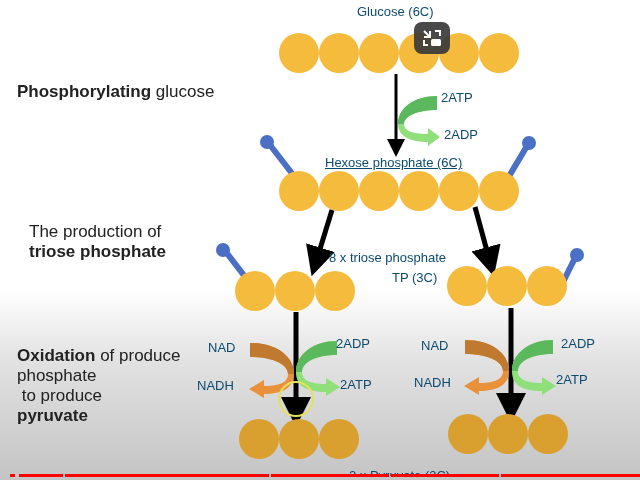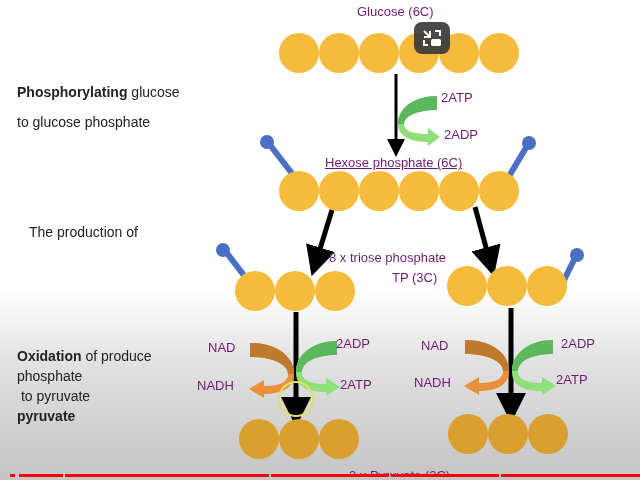--- a/index.html
+++ b/index.html
@@ -12,7 +12,7 @@
   .abs { position:absolute; }
   .side-text { font-size:14px; color:#222; line-height:20px; }
   .side-text b { font-weight:bold; }
-  .lbl { font-size:13px; color:#701a75; white-space:nowrap; }
+  .lbl { font-size:13px; color:#0c4a6e; white-space:nowrap; }
   svg#diagram { position:absolute; left:0; top:0; }
   .pip {
     position:absolute; left:414px; top:22px; width:36px; height:32px;

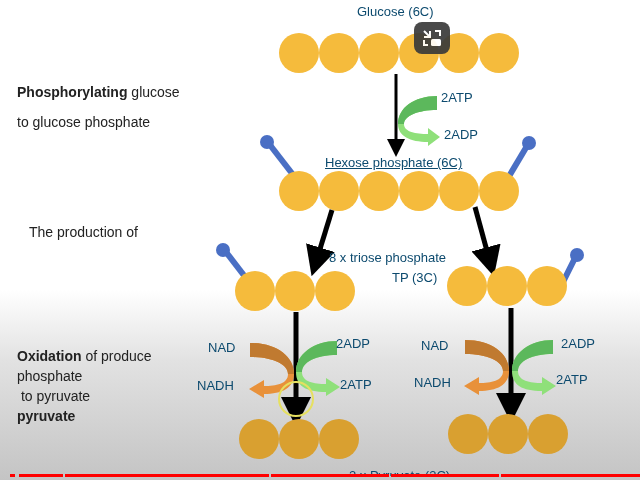--- a/index.html
+++ b/index.html
@@ -10,7 +10,7 @@
     color:#222;
   }
   .abs { position:absolute; }
-  .side-text { font-size:14px; color:#222; line-height:20px; }
+  .side-text { font-size:17px; color:#222; line-height:20px; }
   .side-text b { font-weight:bold; }
   .lbl { font-size:13px; color:#0c4a6e; white-space:nowrap; }
   svg#diagram { position:absolute; left:0; top:0; }

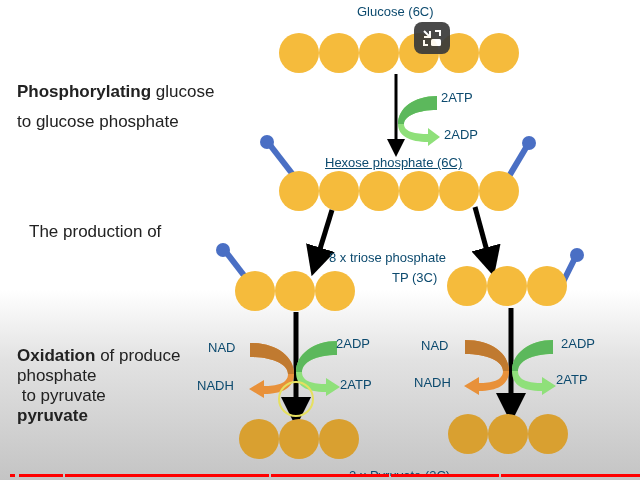--- a/index.html
+++ b/index.html
@@ -26,7 +26,6 @@
 
 <div class="abs side-text" style="left:17px; top:82px;">
   <div><b>Phosphorylating</b><span> glucose</span></div>
-  <div style="margin-top:10px;">to glucose phosphate</div>
 </div>
 
 <div class="abs side-text" style="left:17px; top:222px;margin-left:12px;">

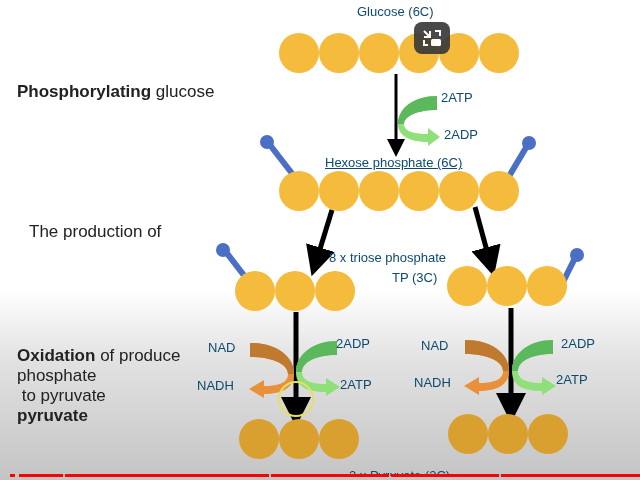--- a/index.html
+++ b/index.html
@@ -30,6 +30,7 @@
 
 <div class="abs side-text" style="left:17px; top:222px;margin-left:12px;">
   <div>The production of</div>
+  <div><b>triose phosphate</b></div>
 </div>
 
 <div class="abs side-text" style="left:17px; top:346px;">

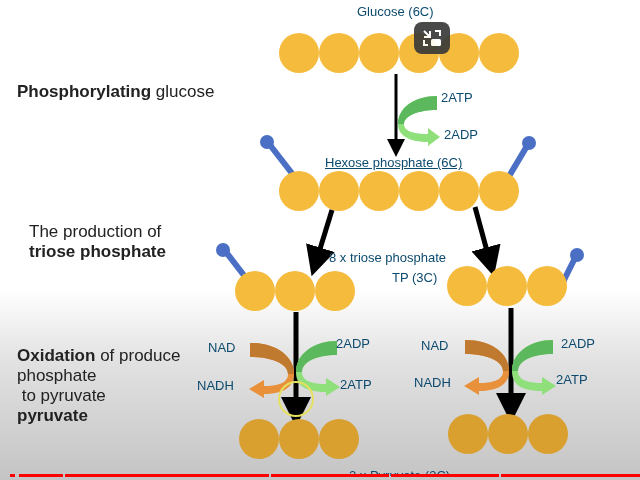--- a/index.html
+++ b/index.html
@@ -36,7 +36,7 @@
 <div class="abs side-text" style="left:17px; top:346px;">
   <div><b>Oxidation</b><span> of produce</span></div>
   <div>phosphate</div>
-  <div style="white-space:pre;"> to pyruvate</div>
+  <div style="white-space:pre;"> to produce</div>
   <div><b>pyruvate</b></div>
 </div>
 

